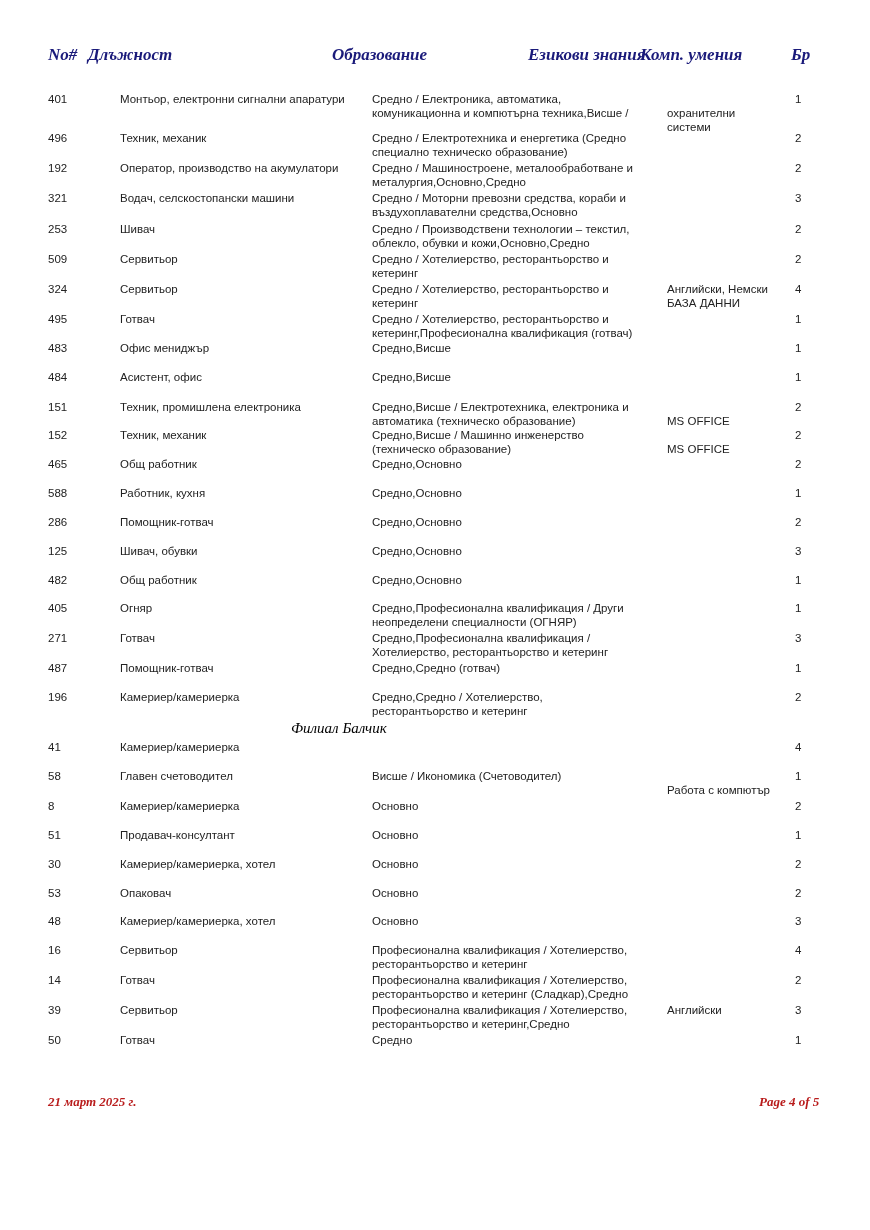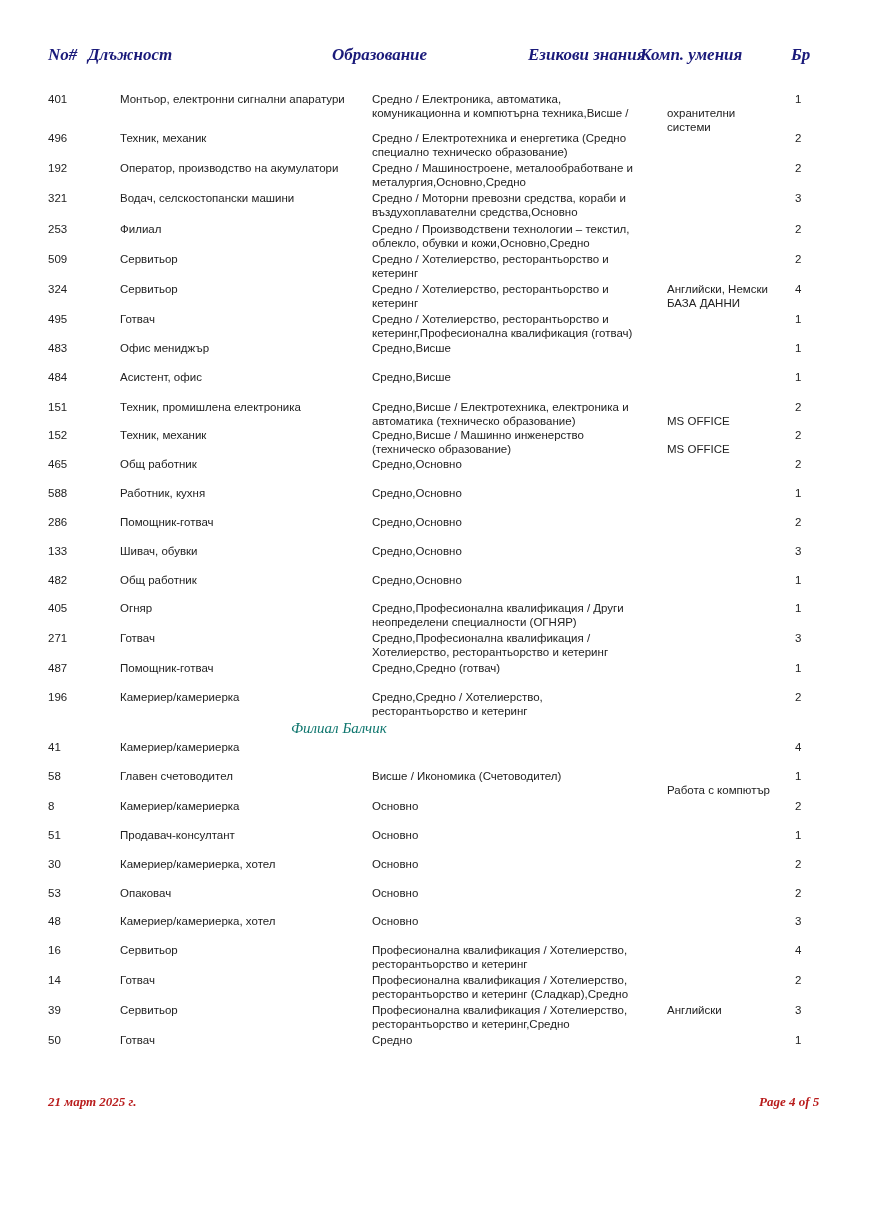--- a/index.html
+++ b/index.html
@@ -62,7 +62,7 @@
     </div>
     <div class="row" style="top: 222px;">
       <span class="c-no">253</span>
-      <span class="c-pos">Филиал</span>
+      <span class="c-pos">Шивач</span>
       <span class="c-edu">Средно / Производствени технологии – текстил,
 облекло, обувки и кожи,Основно,Средно</span>
       <span class="c-lang"></span>

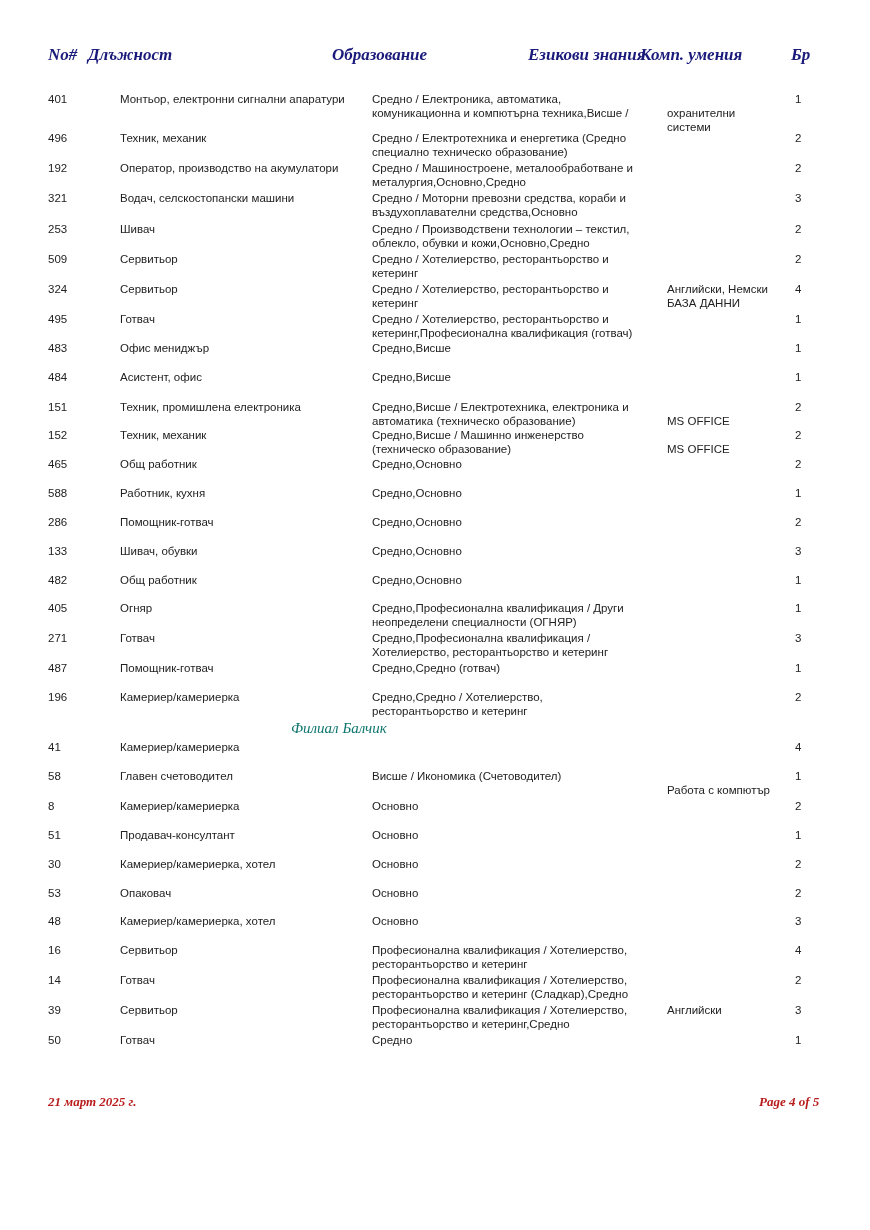--- a/index.html
+++ b/index.html
@@ -147,7 +147,7 @@
       <span class="c-cnt">2</span>
     </div>
     <div class="row" style="top: 544px;">
-      <span class="c-no">133</span>
+      <span class="c-no">125</span>
       <span class="c-pos">Шивач, обувки</span>
       <span class="c-edu">Средно,Основно</span>
       <span class="c-lang"></span>

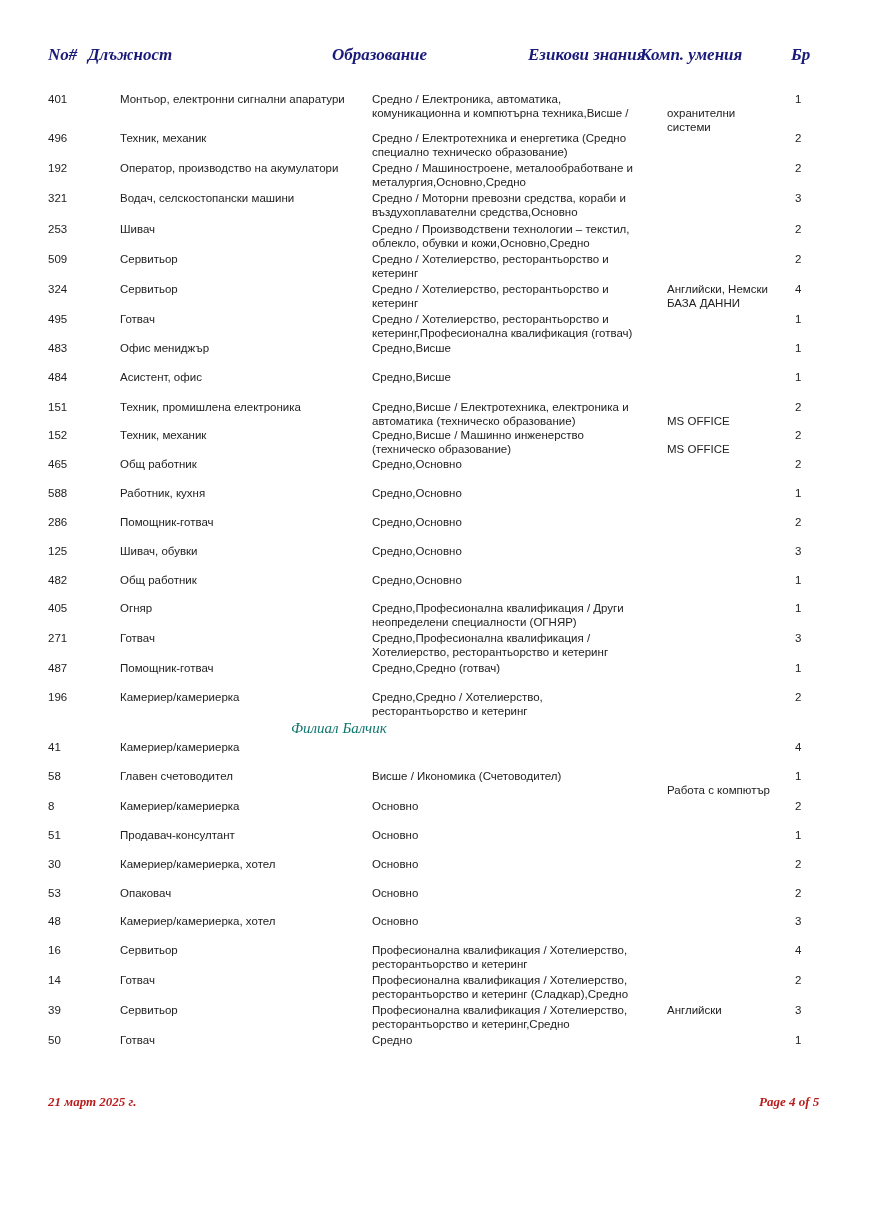--- a/index.html
+++ b/index.html
@@ -12,7 +12,7 @@
   .c-edu { left: 372px; width: 285px; }
   .c-lang { left: 667px; width: 120px; }
   .c-cnt { left: 795px; }
-  .section { position: absolute; font-family: "Liberation Serif", serif; font-style: italic; font-size: 15px; color: #0f766e; white-space: nowrap; }
+  .section { position: absolute; font-family: "Liberation Serif", serif; font-style: italic; font-size: 15px; color: #000000; white-space: nowrap; }
   .footer { position: absolute; top: 1094px; font-family: "Liberation Serif", serif; font-style: italic; font-weight: bold; font-size: 13px; color: #b91c1c; white-space: nowrap; }
 </style>
 </head>

